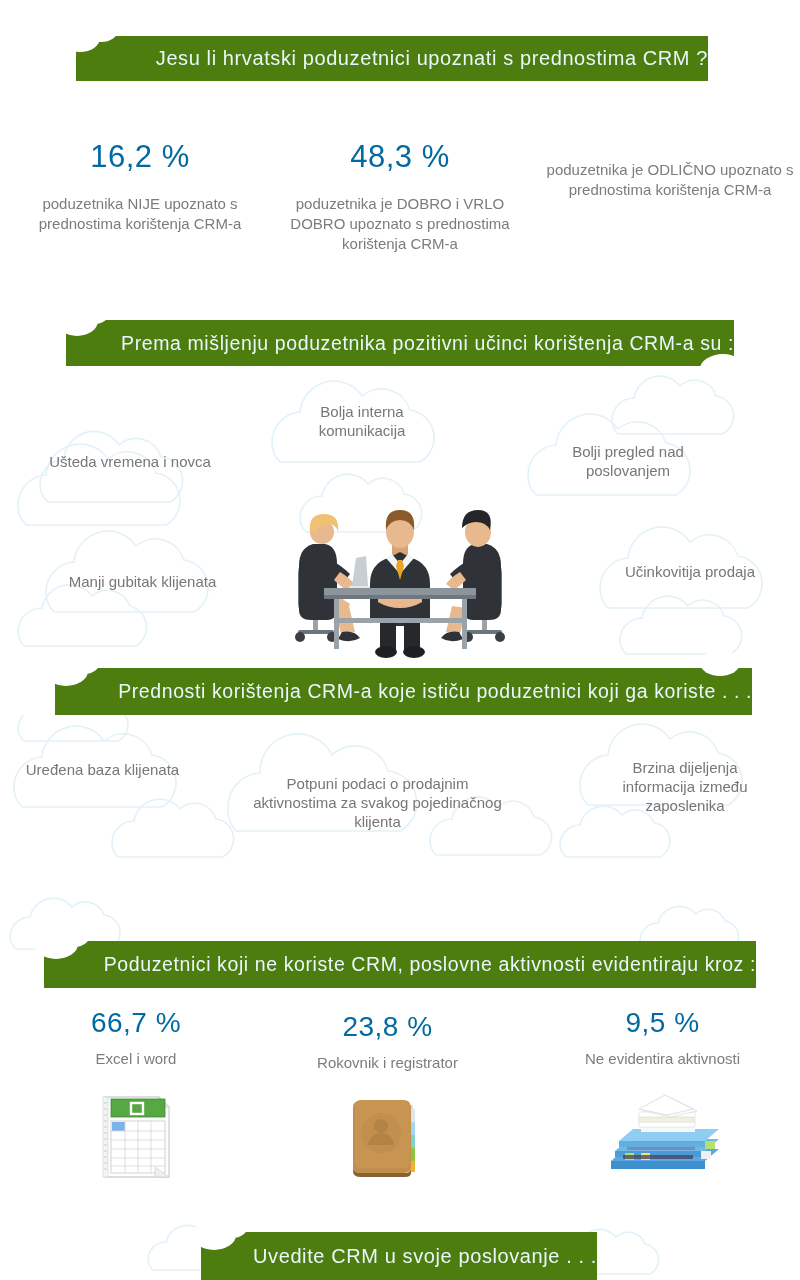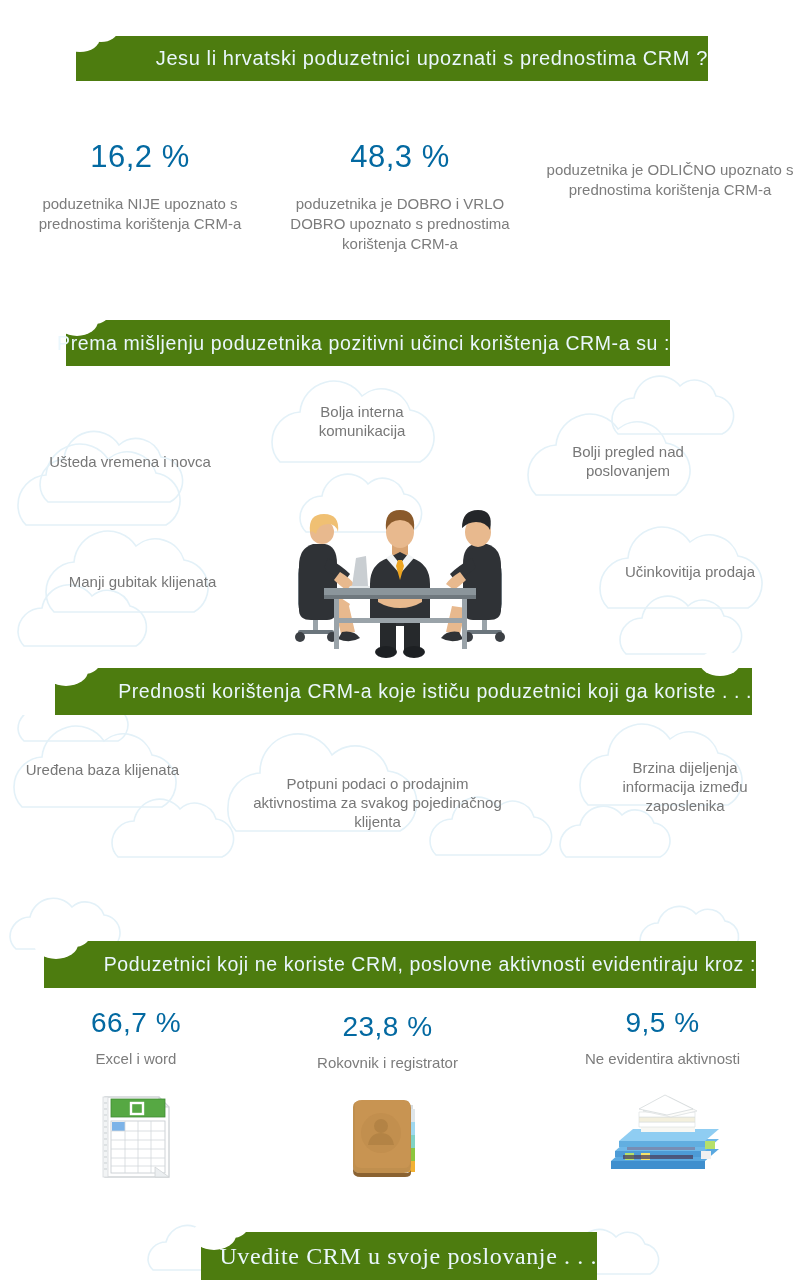--- a/index.html
+++ b/index.html
@@ -36,7 +36,7 @@
   #banner-intro { left: 76px; top: 36px; width: 632px; height: 45px; padding-left: 44px; }
   #banner-intro .banner-text { font-size: 20px; }
   
-  #banner-effects { left: 66px; top: 320px; width: 604px; height: 46px; padding-left: 32px; }
+  #banner-effects { left: 66px; top: 320px; width: 668px; height: 46px; padding-left: 32px; }
   #banner-effects .banner-text { font-size: 19.5px; }
   
   #banner-advantages { left: 55px; top: 668px; width: 697px; height: 47px; padding-left: 30px; }

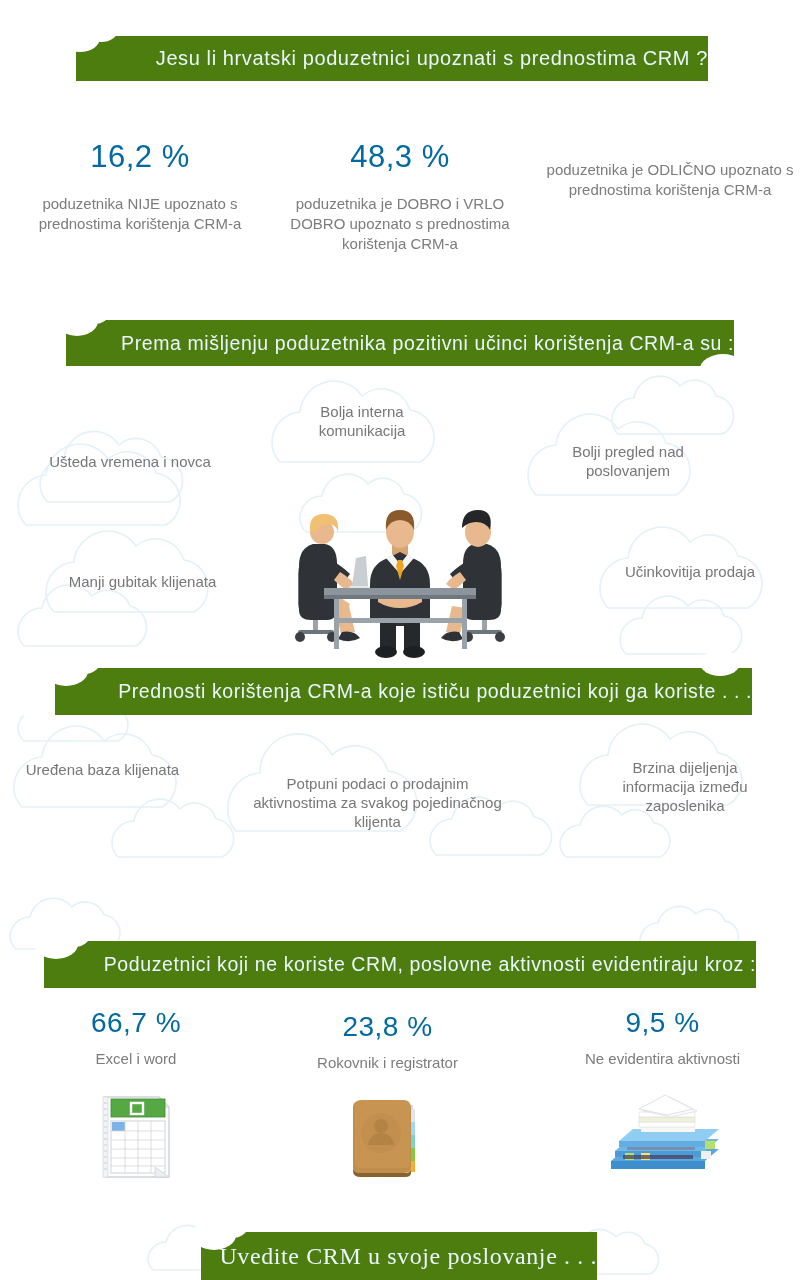--- a/index.html
+++ b/index.html
@@ -46,7 +46,7 @@
   #banner-nocrm .banner-text { font-size: 19.5px; }
   
   #banner-cta { left: 201px; top: 1232px; width: 396px; height: 48px; padding-left: 36px; }
-  #banner-cta .banner-text { font-size: 24px; font-family: Liberation Serif, serif; }
+  #banner-cta .banner-text { font-size: 20px; }
 
   
   .bump { position: absolute; background: #ffffff; border-radius: 50%; }

